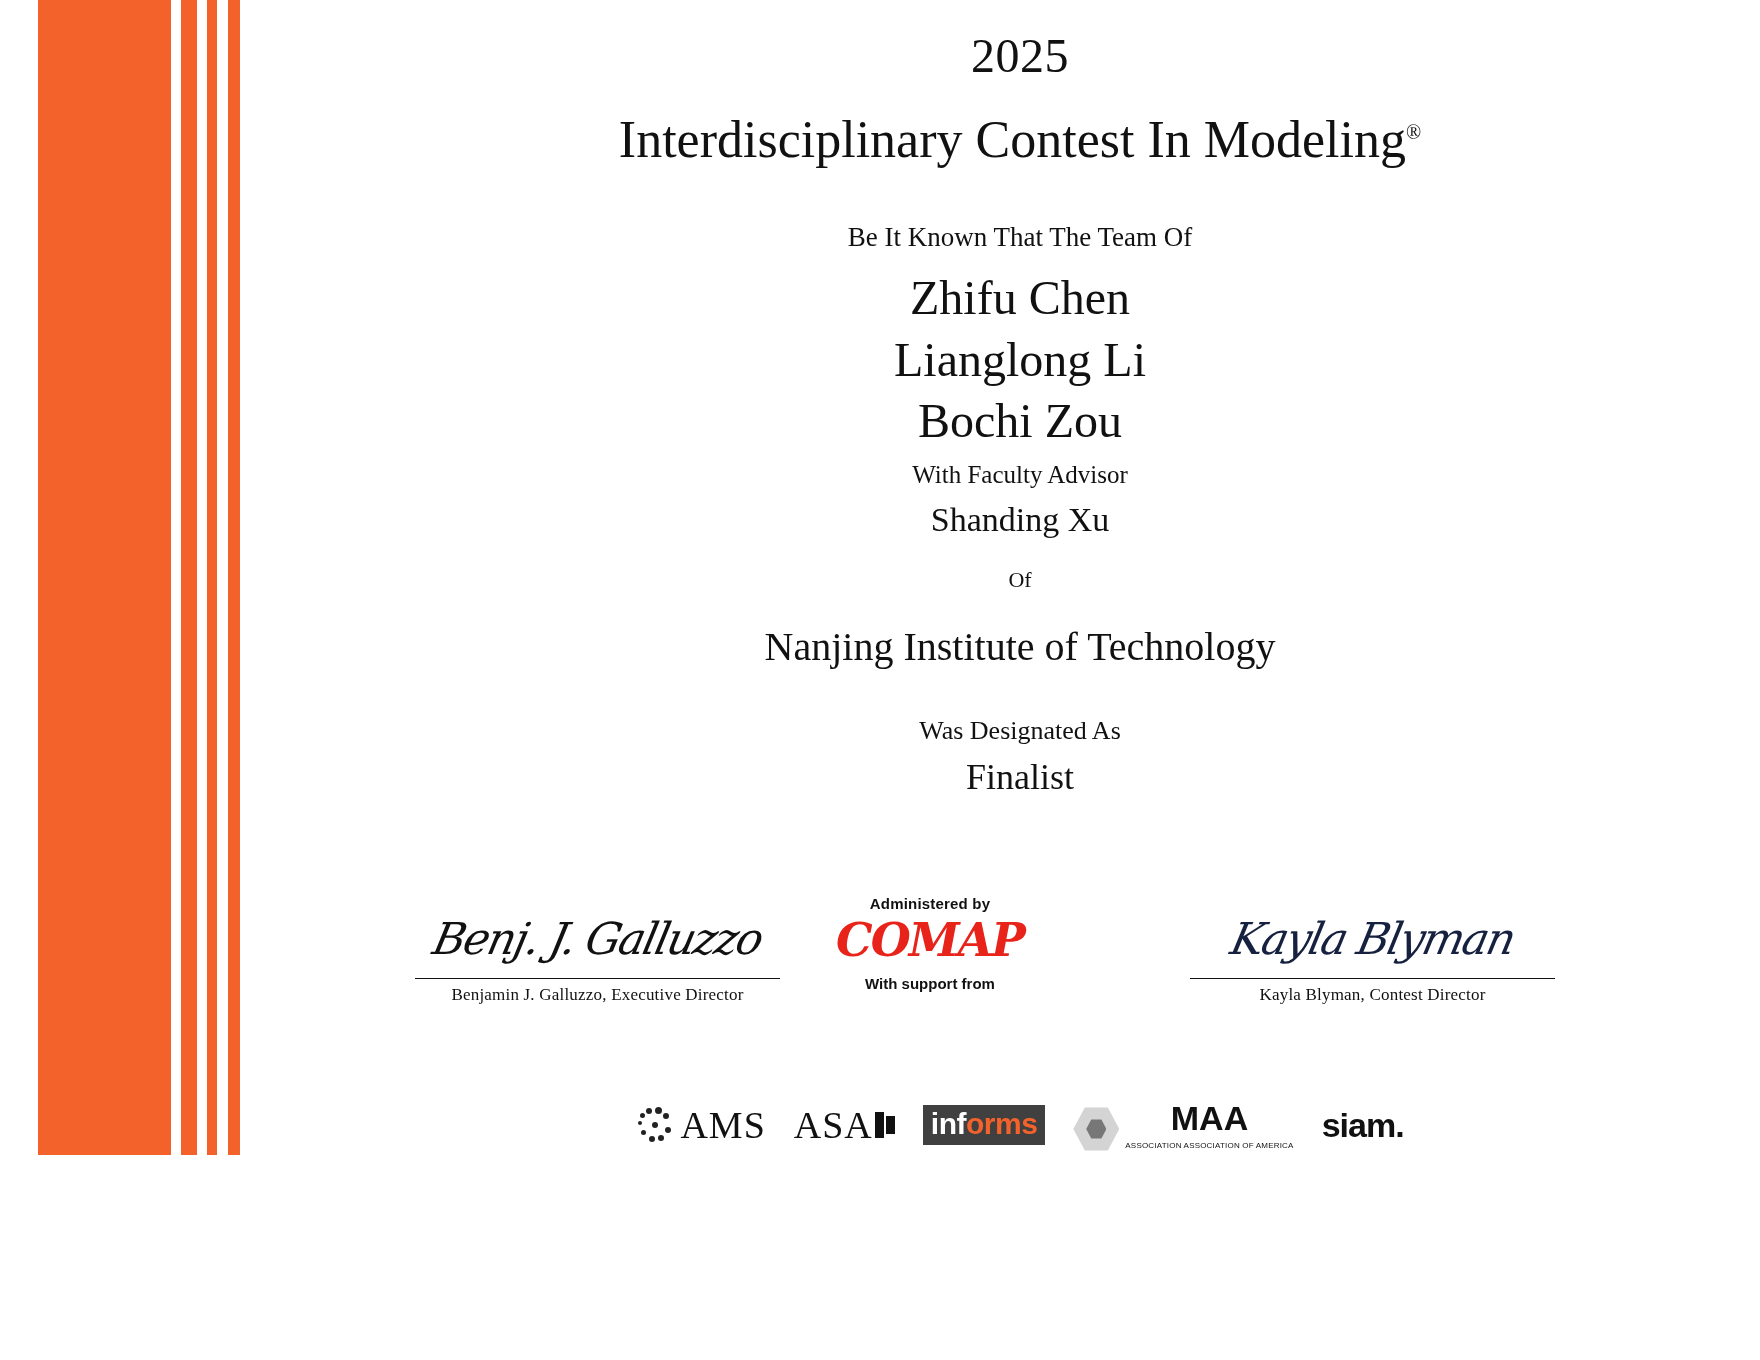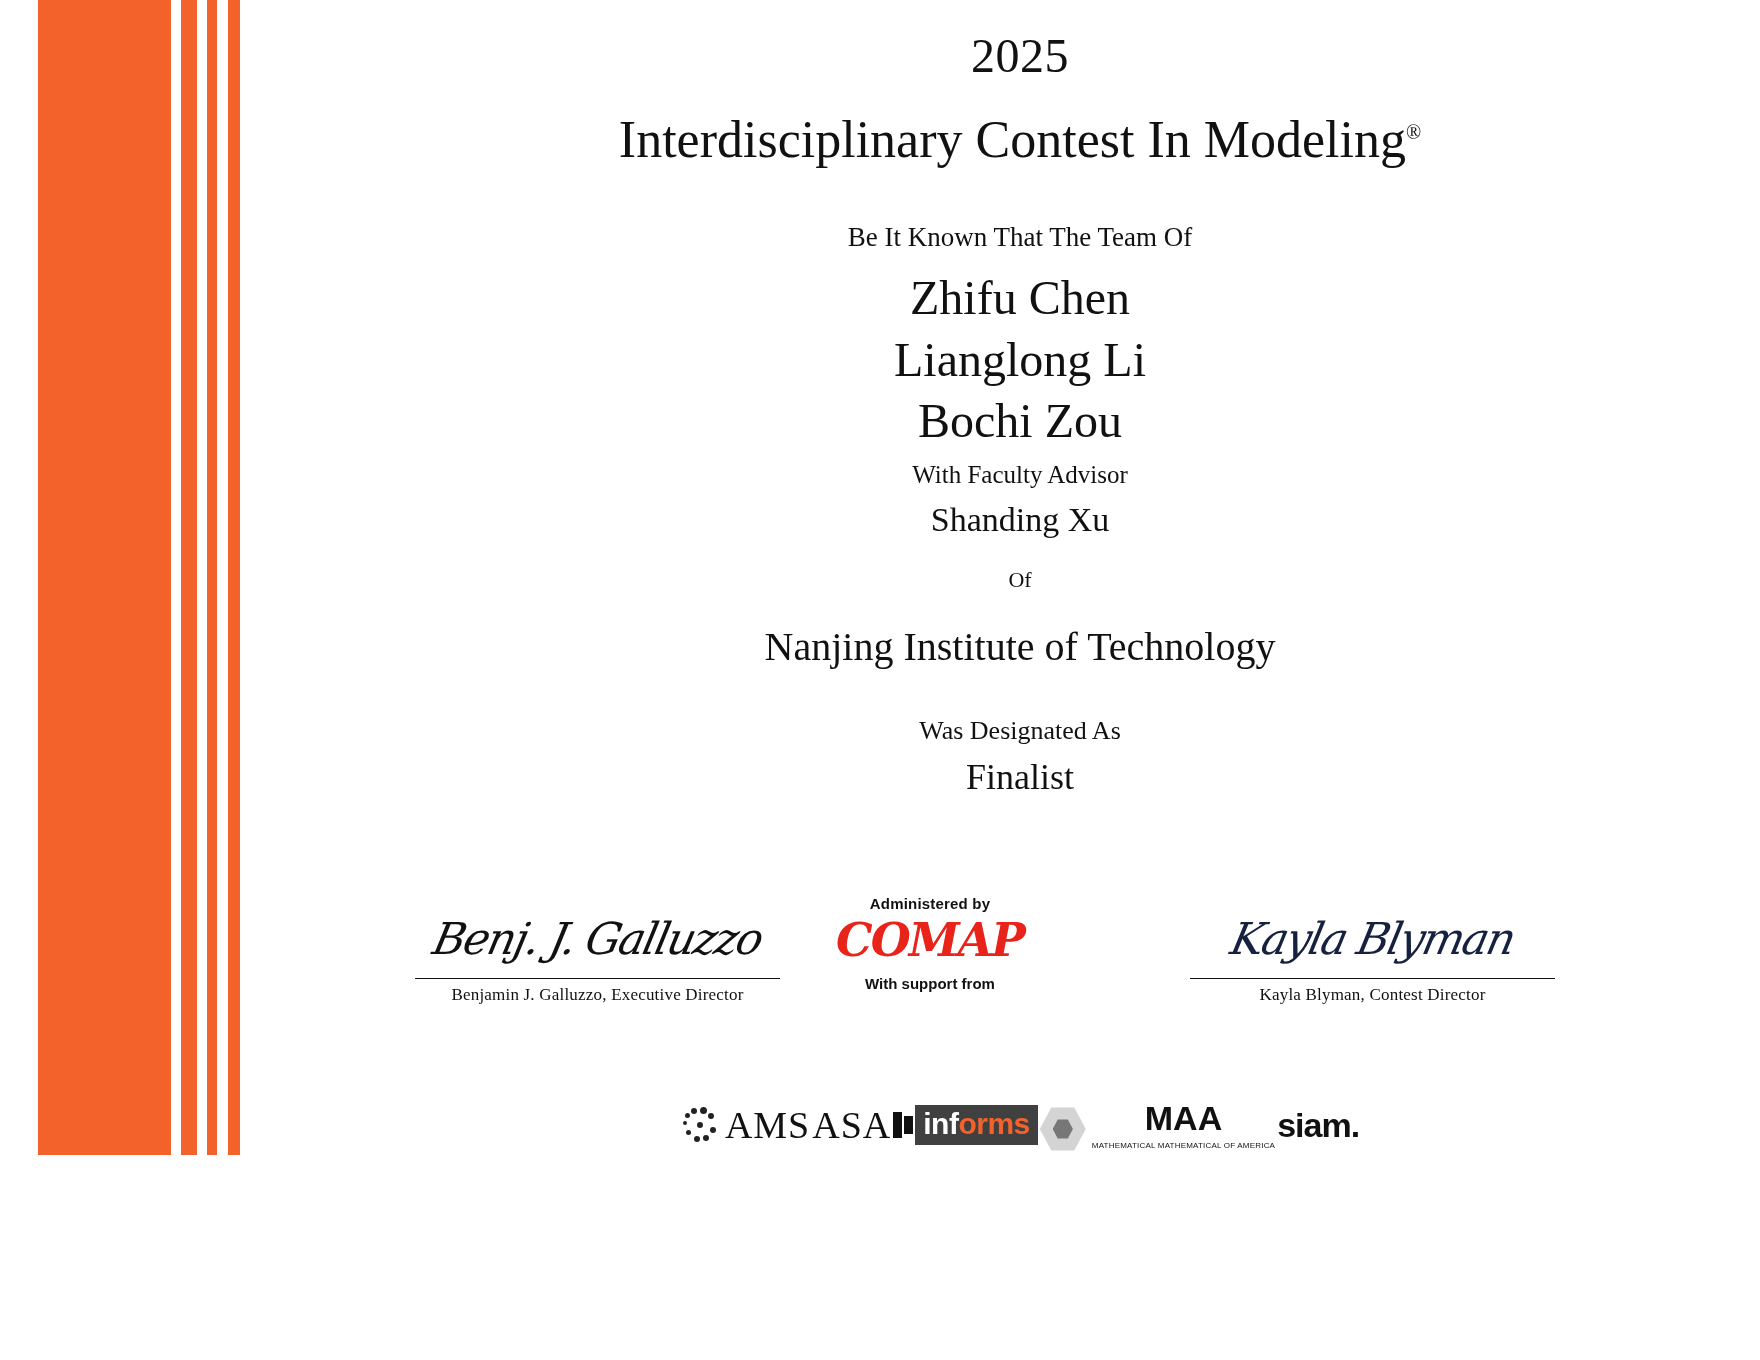--- a/index.html
+++ b/index.html
@@ -192,7 +192,7 @@
     display: flex;
     align-items: center;
     justify-content: center;
-    gap: 2px;
+    gap: 28px;
   }
   .spon {
     display: flex;

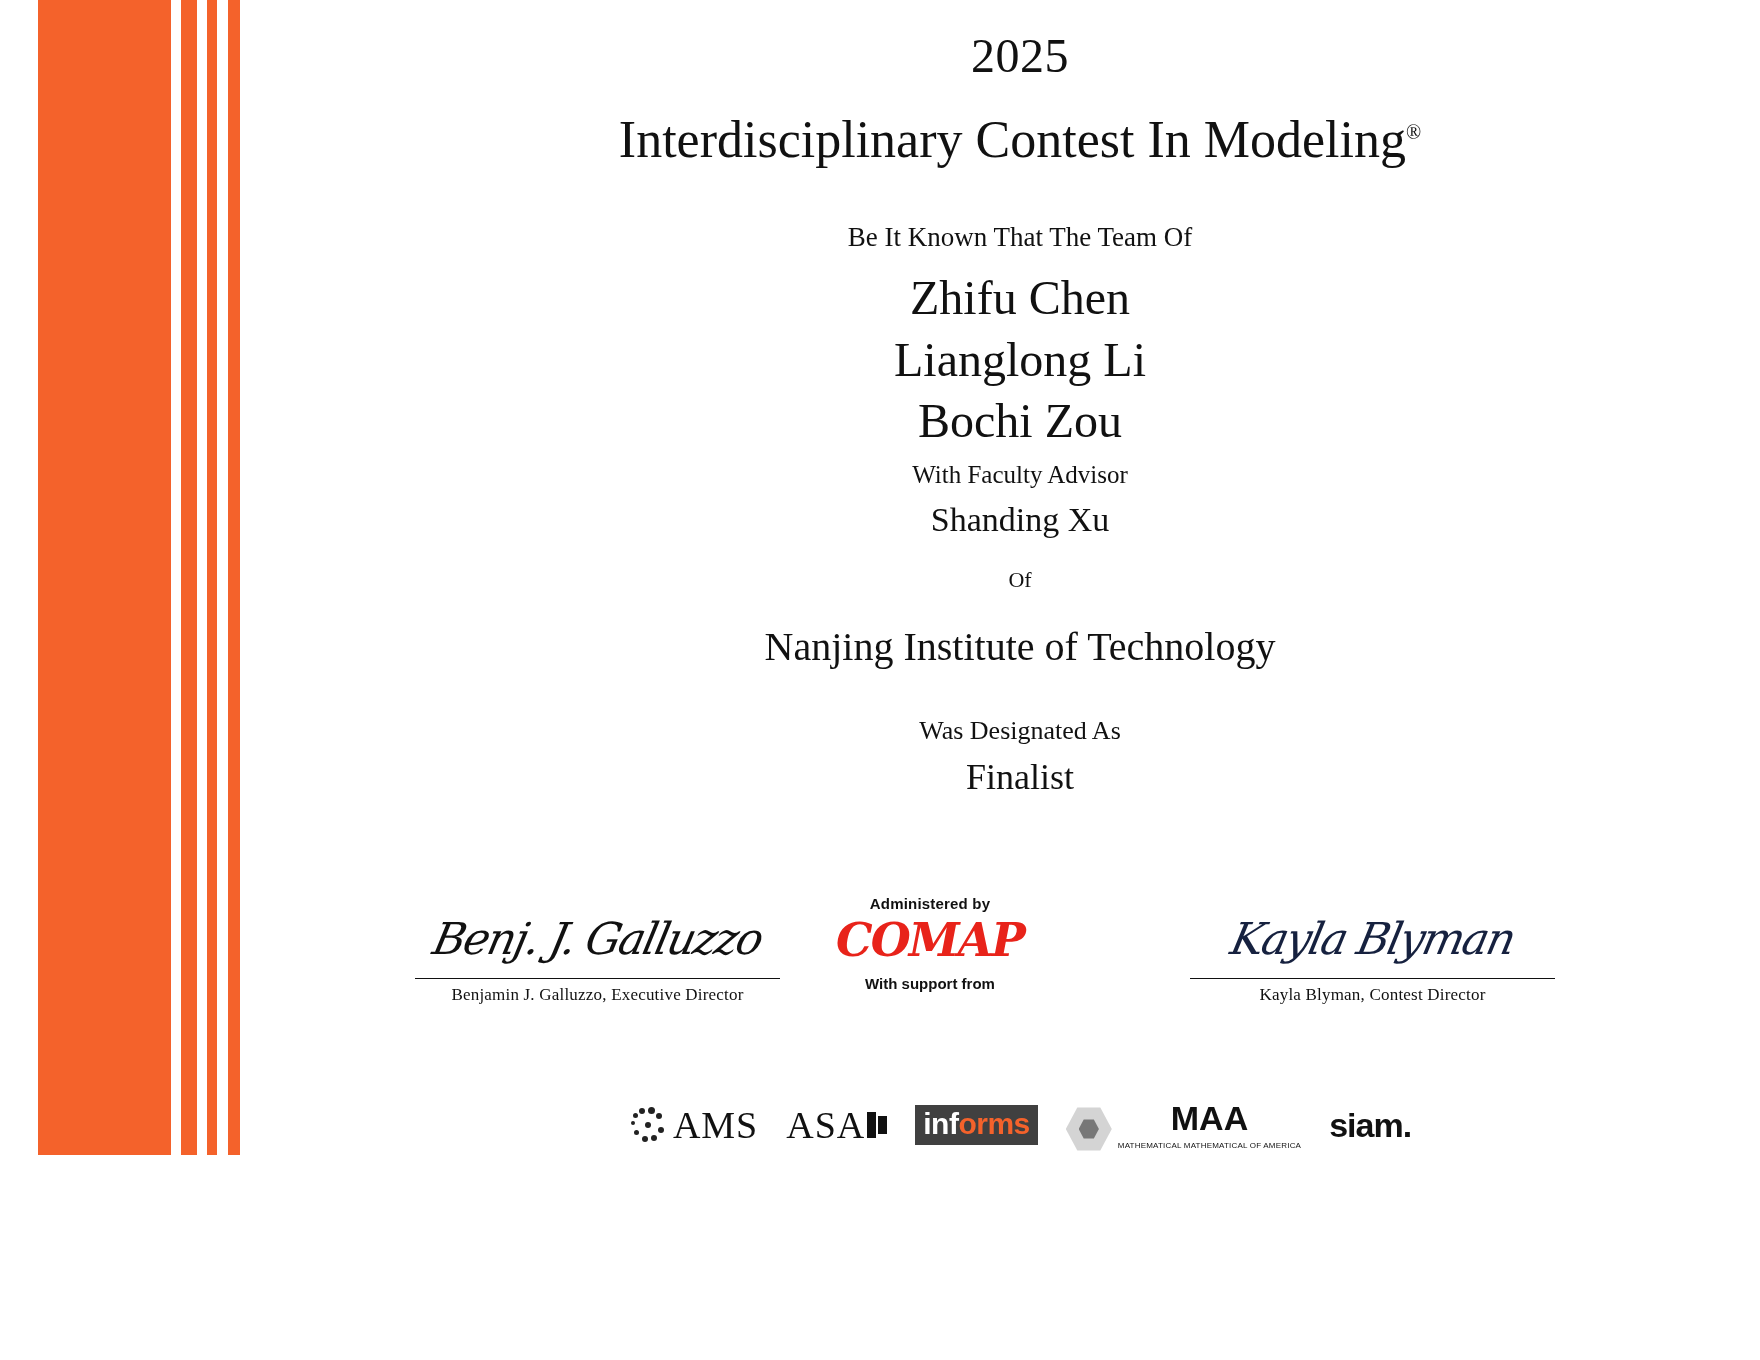--- a/index.html
+++ b/index.html
@@ -361,7 +361,7 @@
       <span class="maa-hex"></span>
       <span>
         <span class="maa-txt">MAA</span><br>
-        <span class="maa-sub">MATHEMATICAL MATHEMATICAL OF AMERICA</span>
+        <span class="maa-sub">ASSOCIATION ASSOCIATION OF AMERICA</span>
       </span>
     </div>
 

